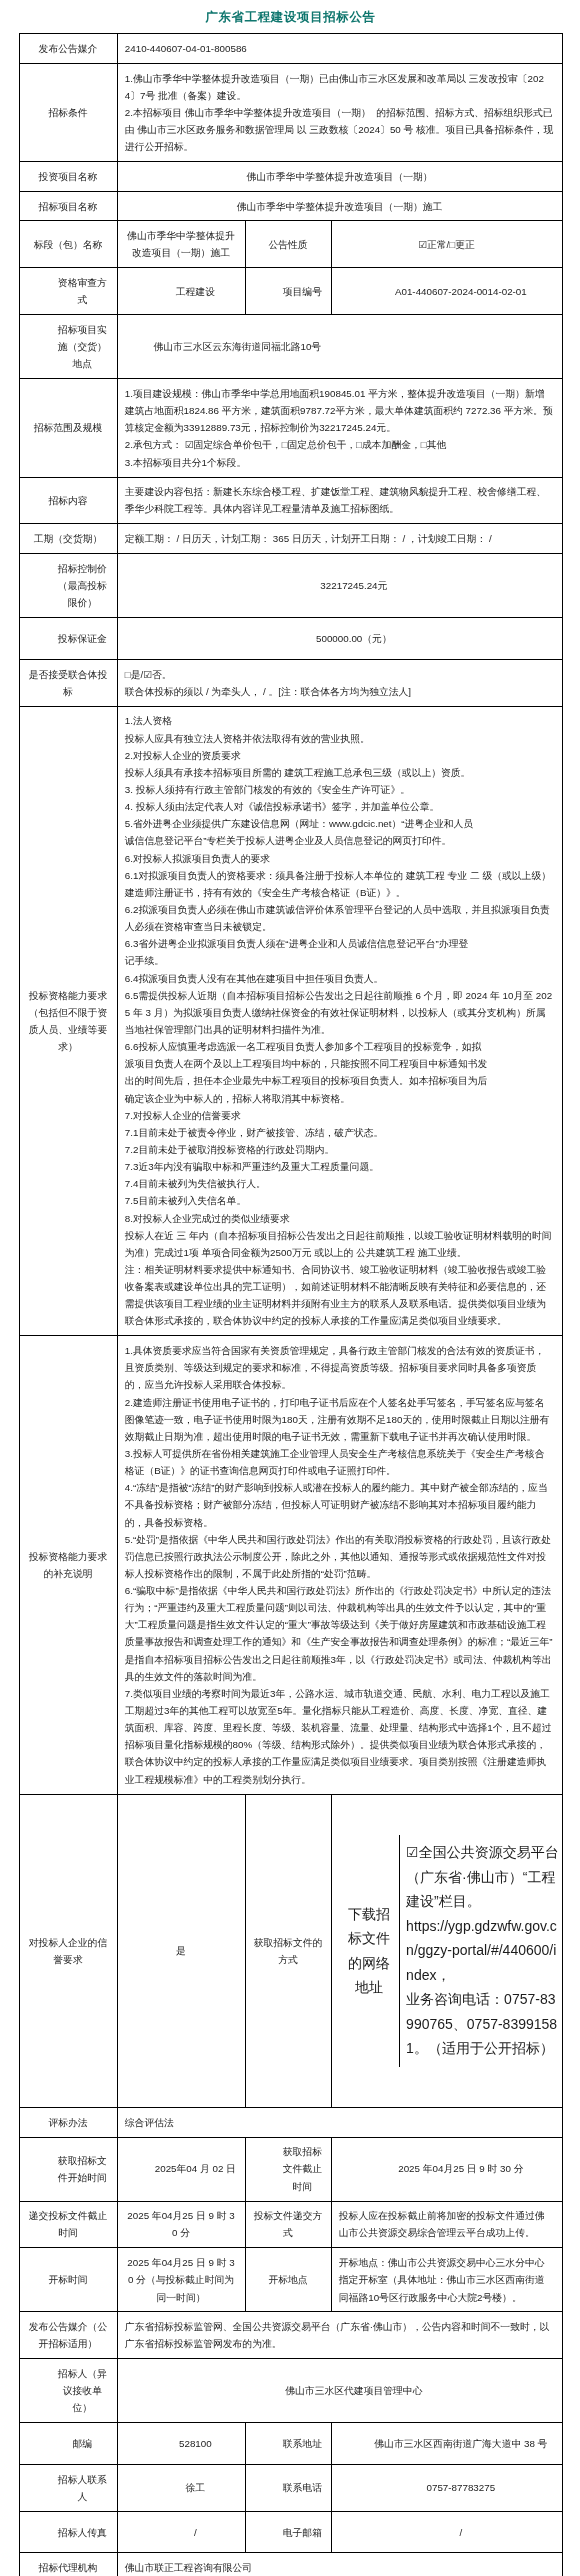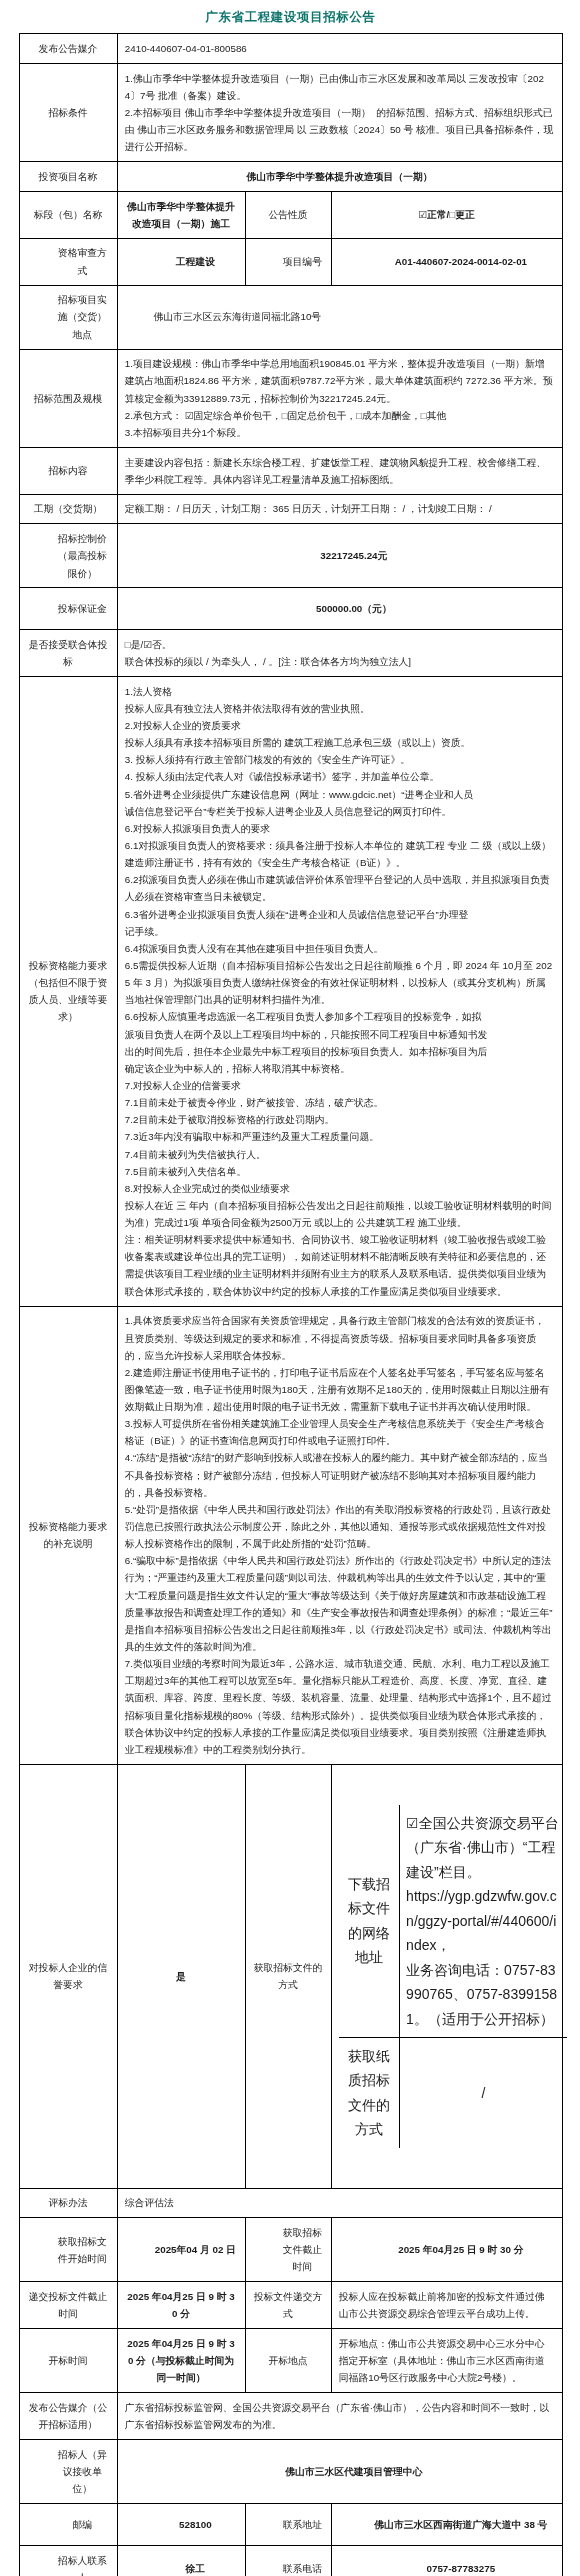--- a/index.html
+++ b/index.html
@@ -39,7 +39,7 @@
     padding:5.8px 4.4px;
   }
   td.val-l{text-align:left;}
-  td.val-c{text-align:center;font-weight:bold;}
+  td.val-c{text-align:center;}
   
   td.nest{padding:0;vertical-align:top;}
   table.inner{

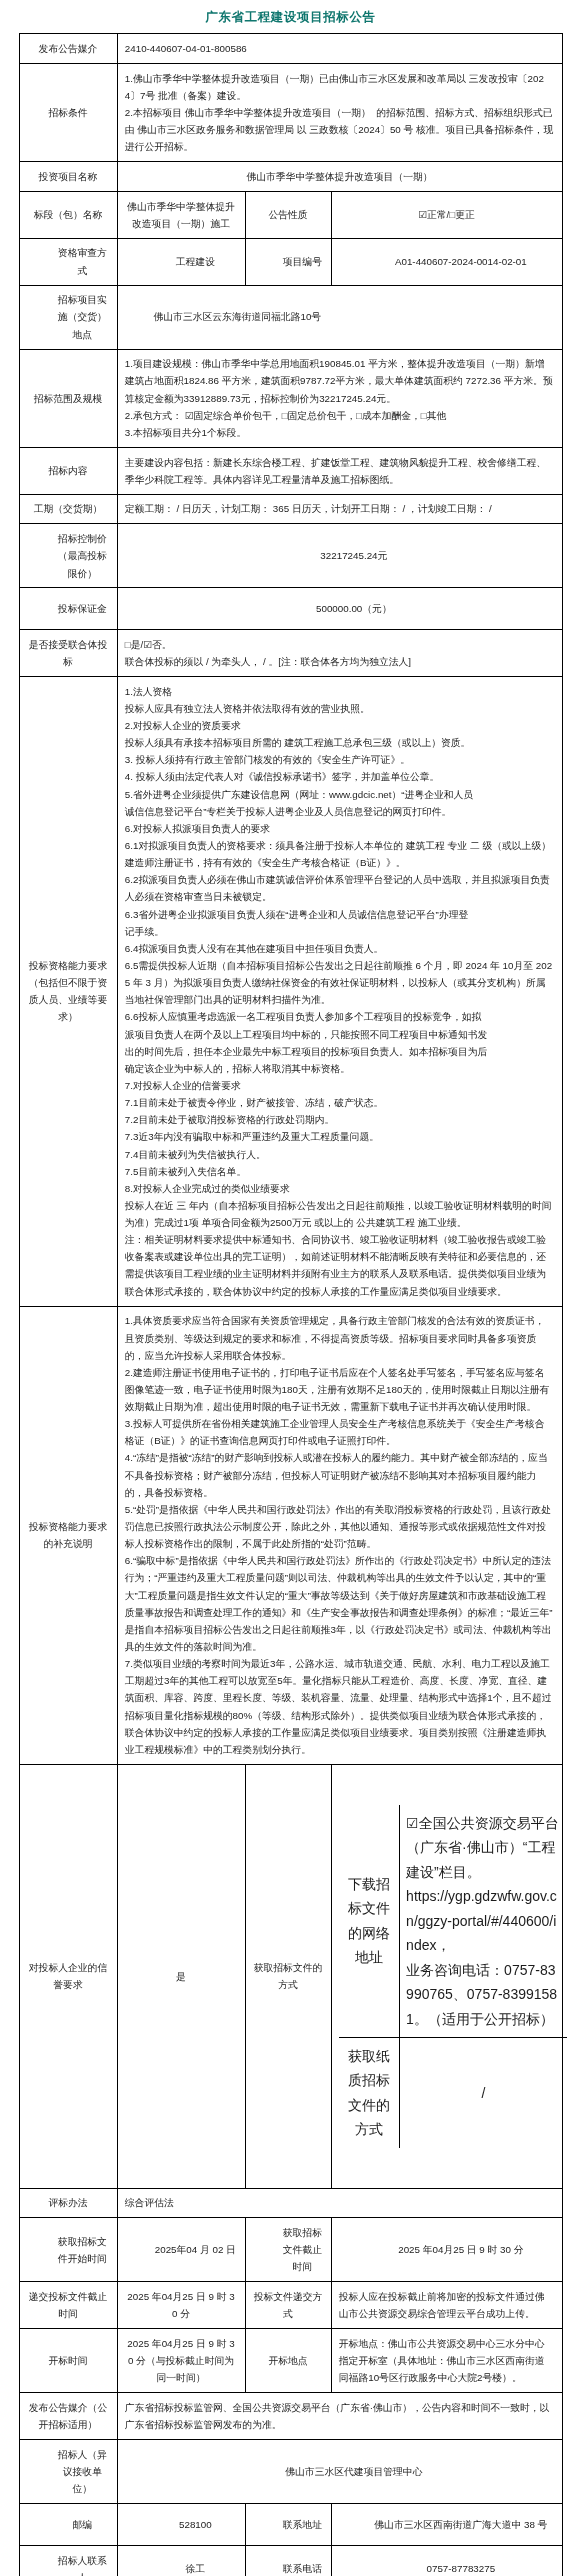--- a/index.html
+++ b/index.html
@@ -95,6 +95,10 @@
       <td class="val-c" colspan="3">佛山市季华中学整体提升改造项目（一期）</td>
     </tr>
 
+    <tr class="h-sm">
+      <td class="lbl">招标项目名称</td>
+      <td class="val-c" colspan="3">佛山市季华中学整体提升改造项目（一期）施工</td>
+    </tr>
 
     <tr>
       <td class="lbl">标段（包）名称</td>

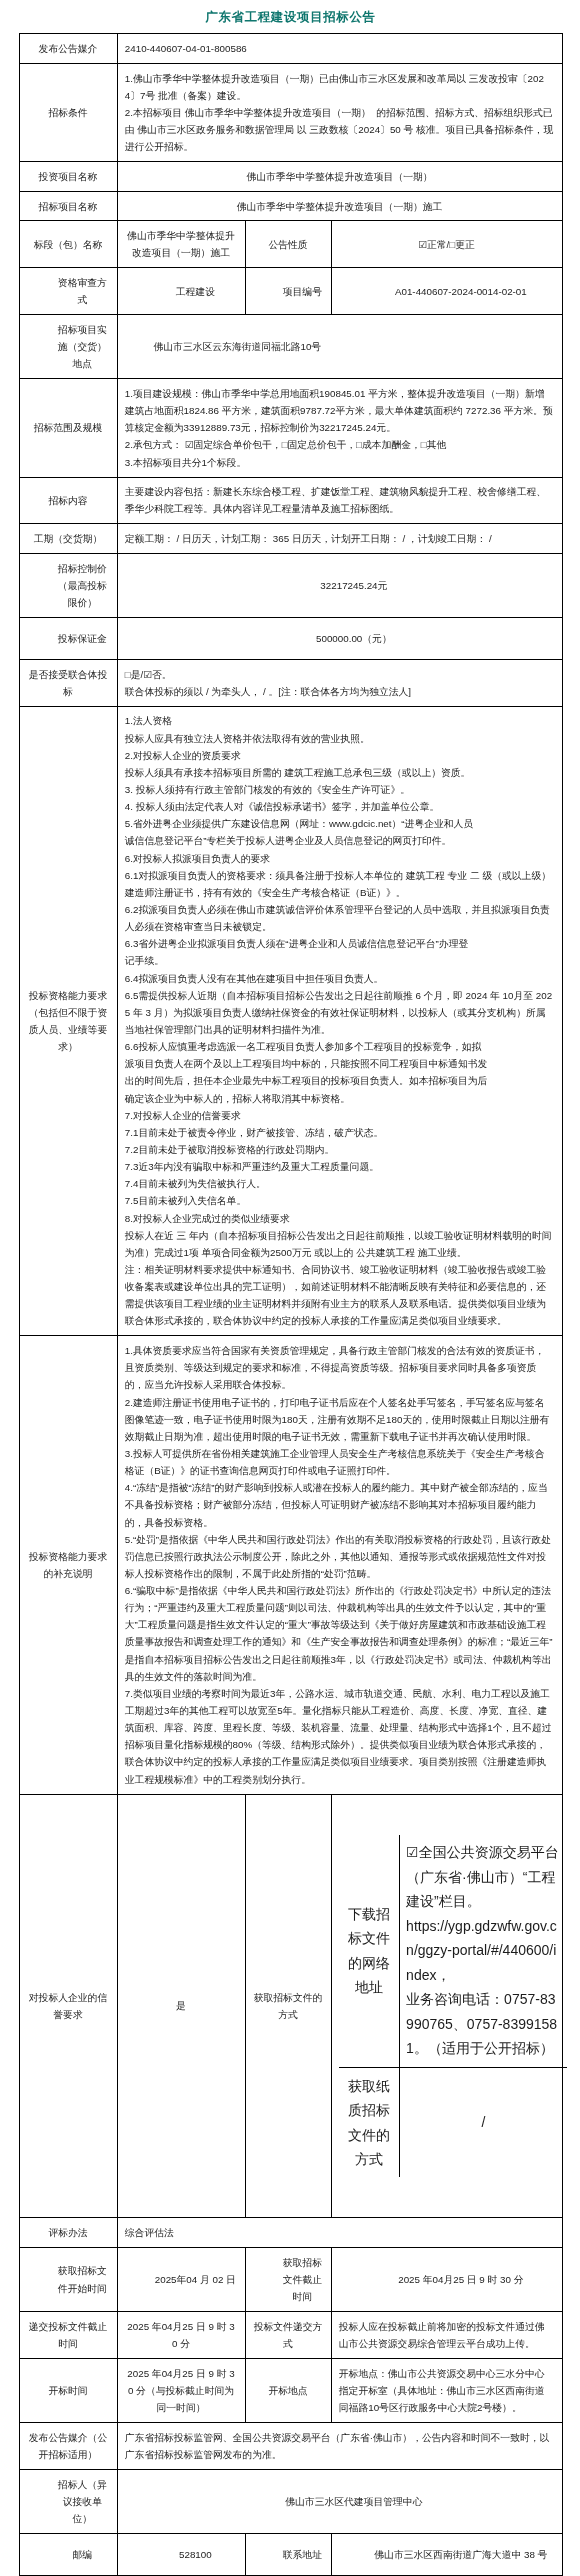--- a/index.html
+++ b/index.html
@@ -210,10 +210,6 @@
 https://ygp.gdzwfw.gov.cn/ggzy-portal/#/440600/index，
 业务咨询电话：0757-83990765、0757-83991581。（适用于公开招标）</td>
           </tr>
-          <tr>
-            <td class="sub-lbl">获取纸质招标文件的方式</td>
-            <td class="sub-val-c">/</td>
-          </tr>
         </tbody></table>
       </td>
     </tr>

